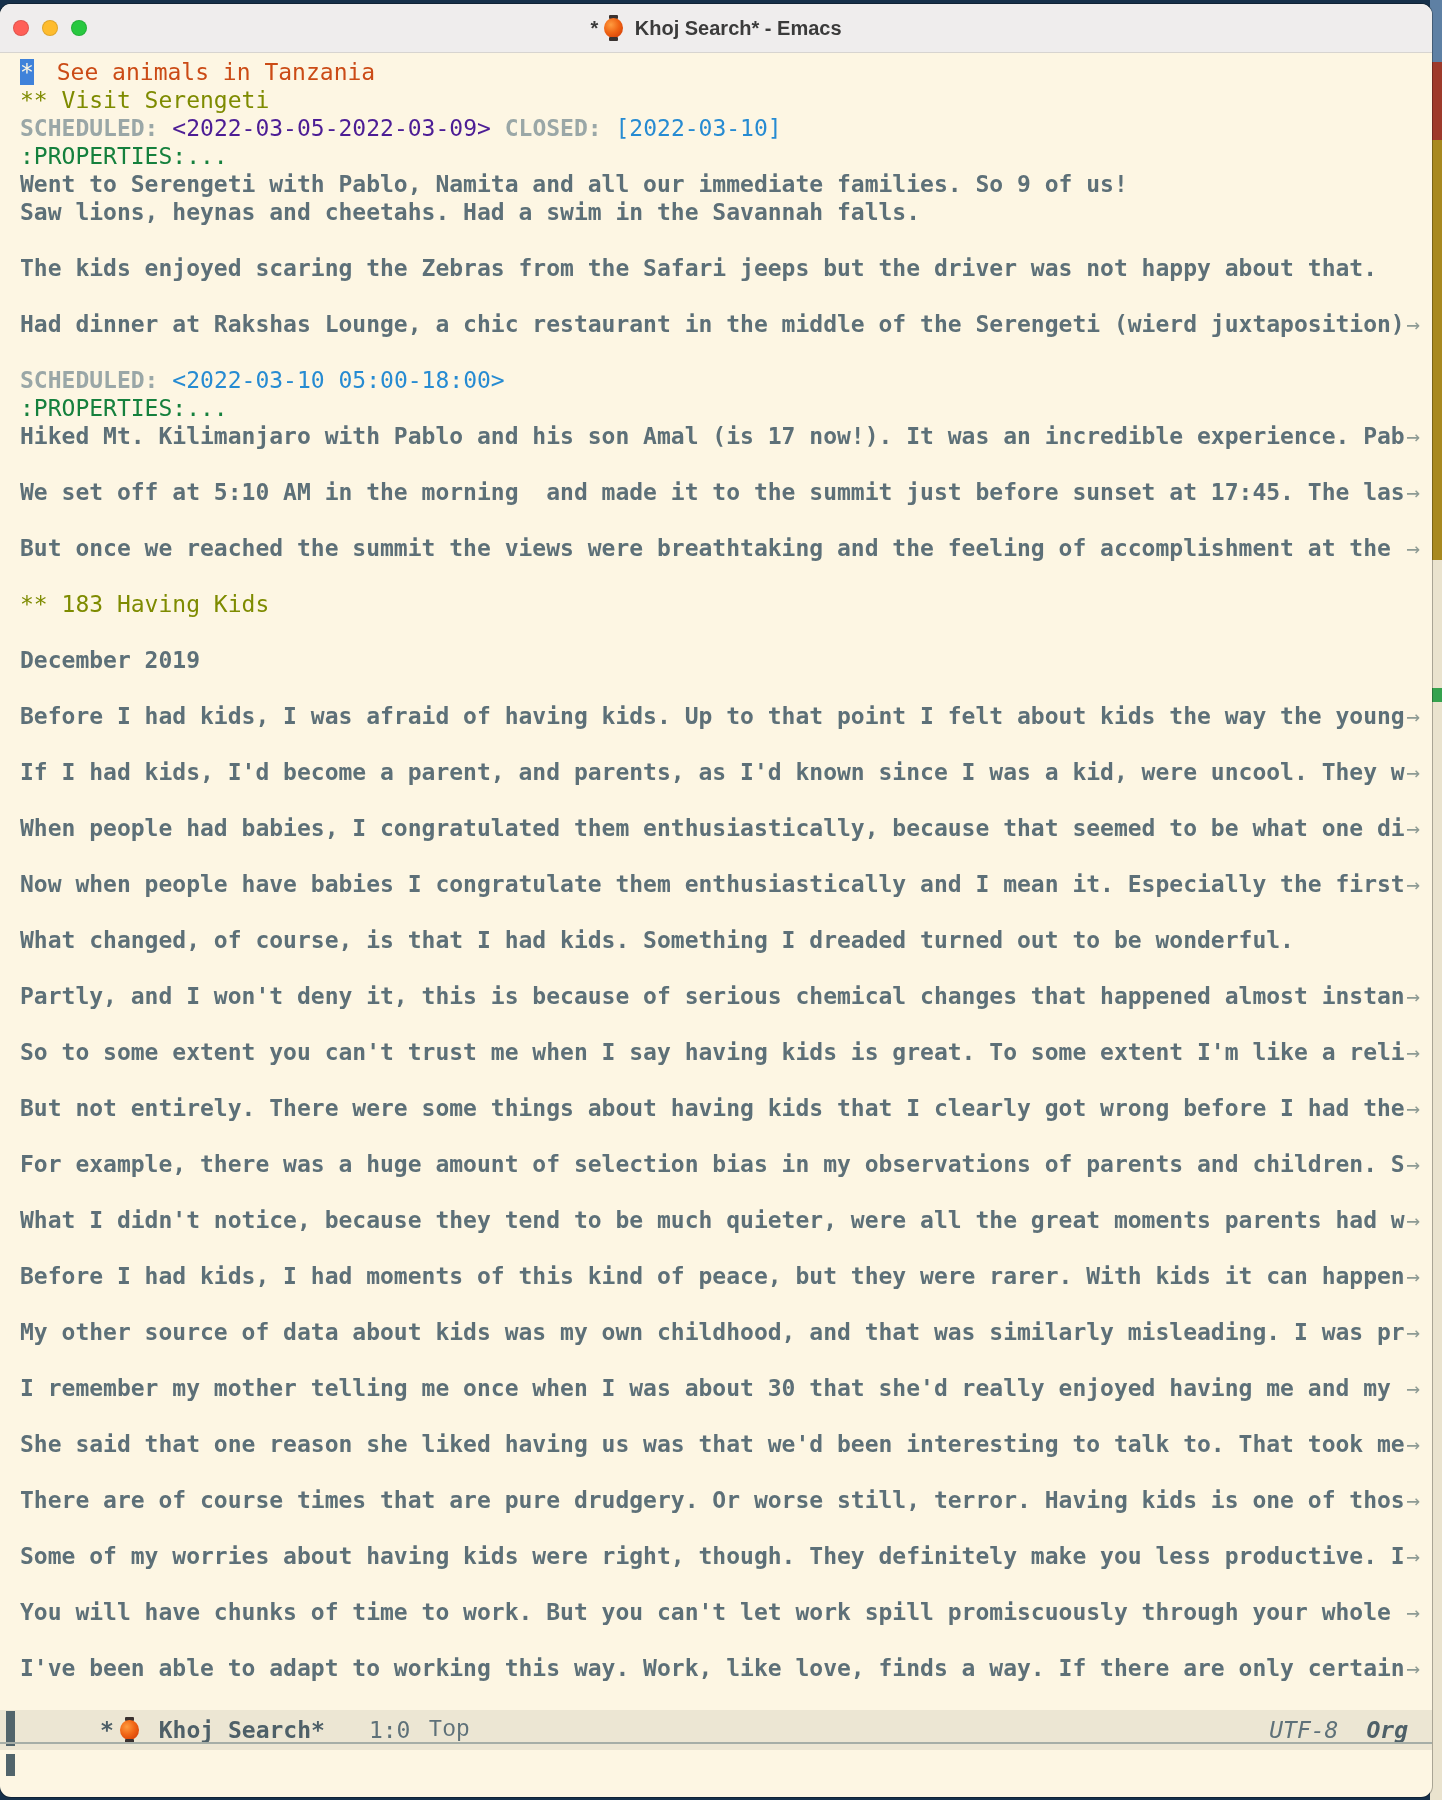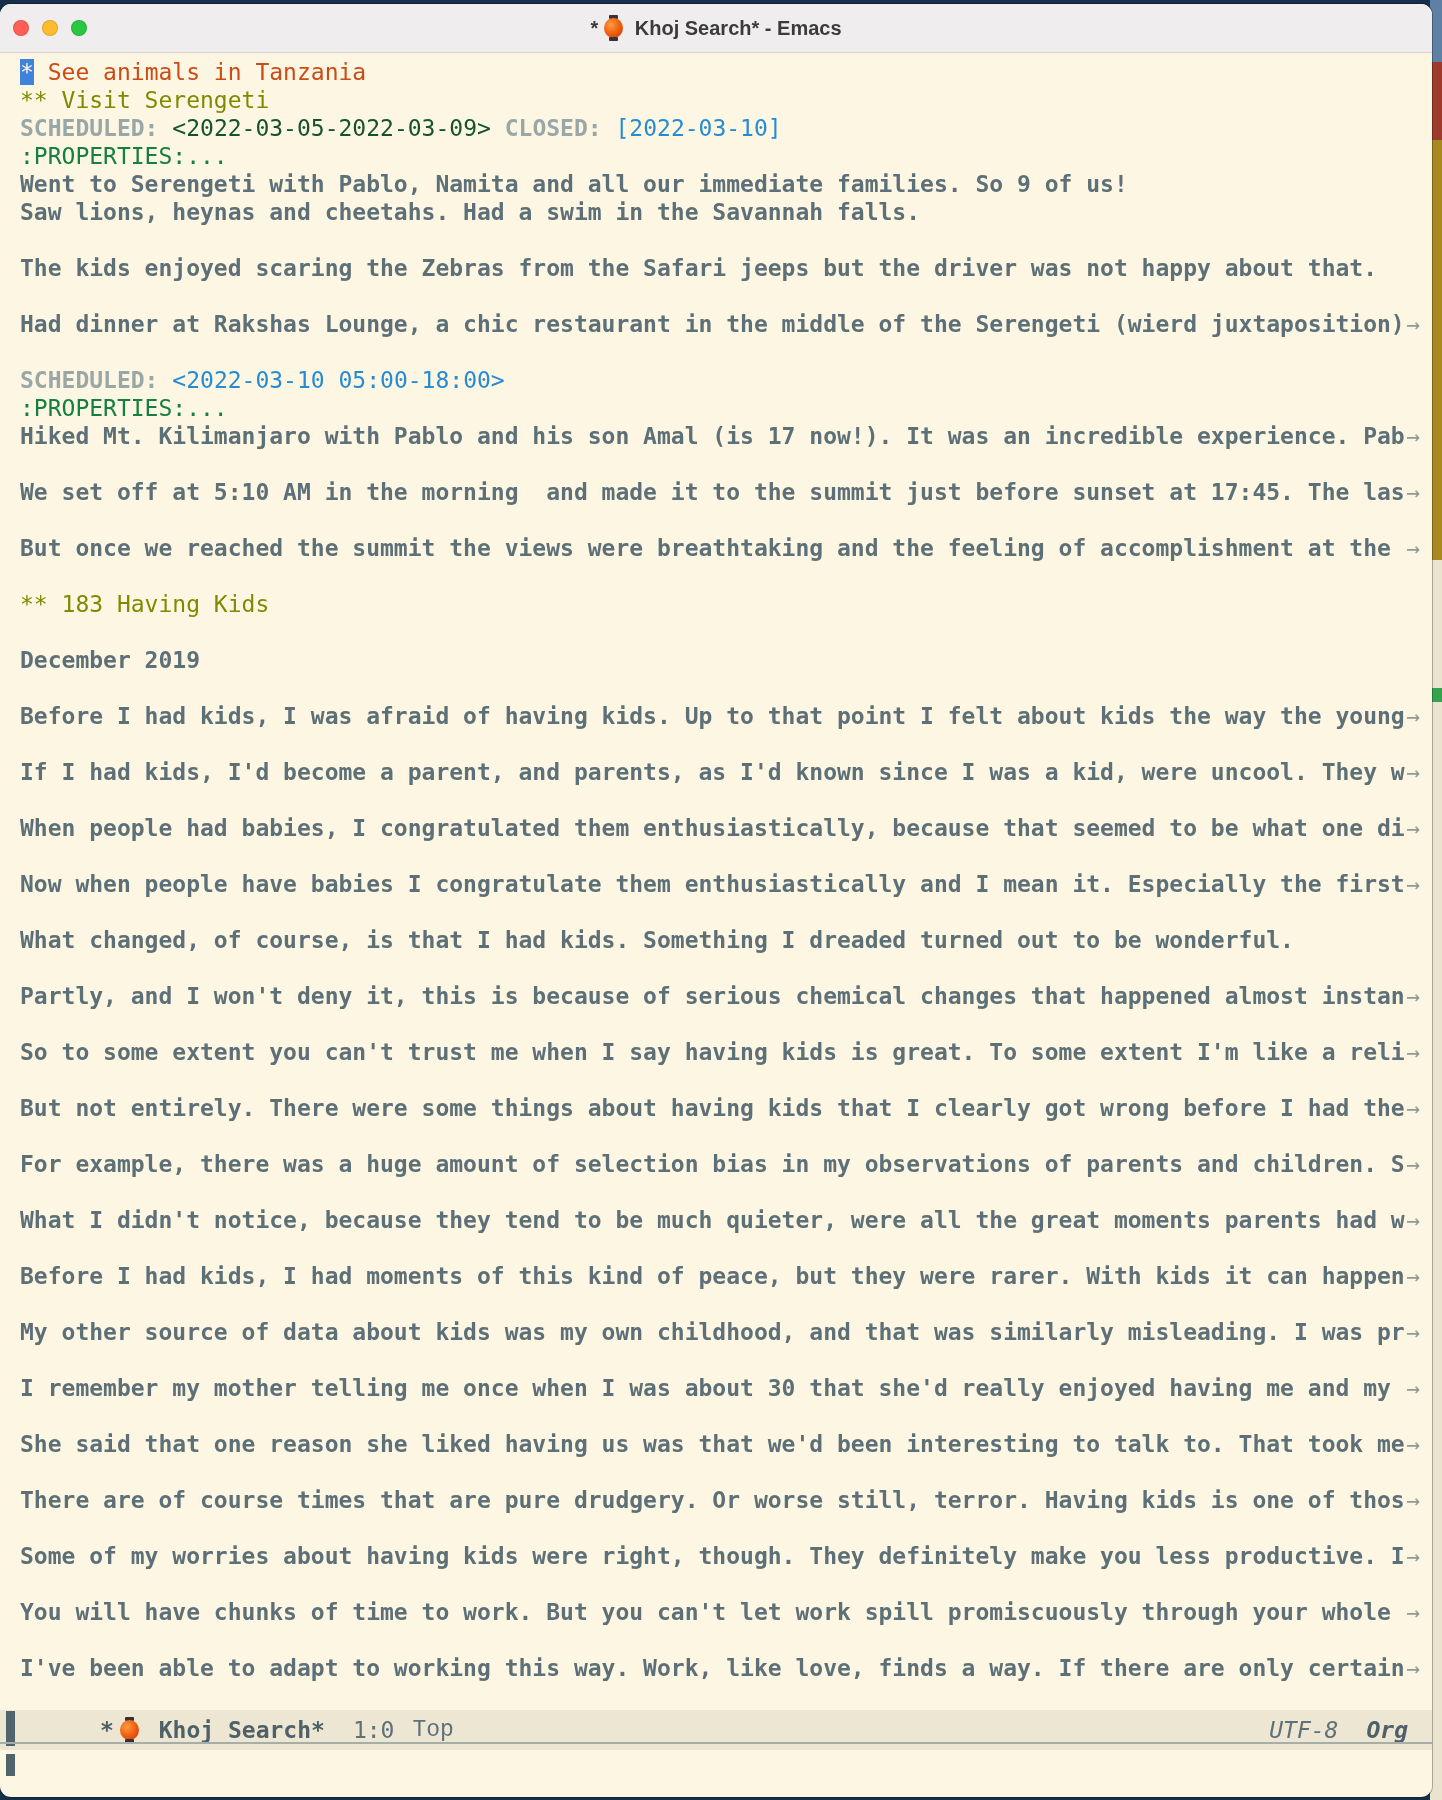--- a/index.html
+++ b/index.html
@@ -35,7 +35,7 @@
   .buffer { flex:1 1 auto; overflow:hidden; padding:5px 0 0 20px;
             font-size:23px; line-height:28px; color:#5D7078; }
   .bl { height:28px; white-space:pre; position:relative; }
-  .bl .h1 { color:#CB4B16; }
+  .bl .h1 { color:#CB4B16;padding-left:9px; }
   .bl .h2 { color:#7E8B00; }
   .bl .kw { color:#9AA7A7; font-weight:bold; }
   .bl .dategray { color:#14532d; }

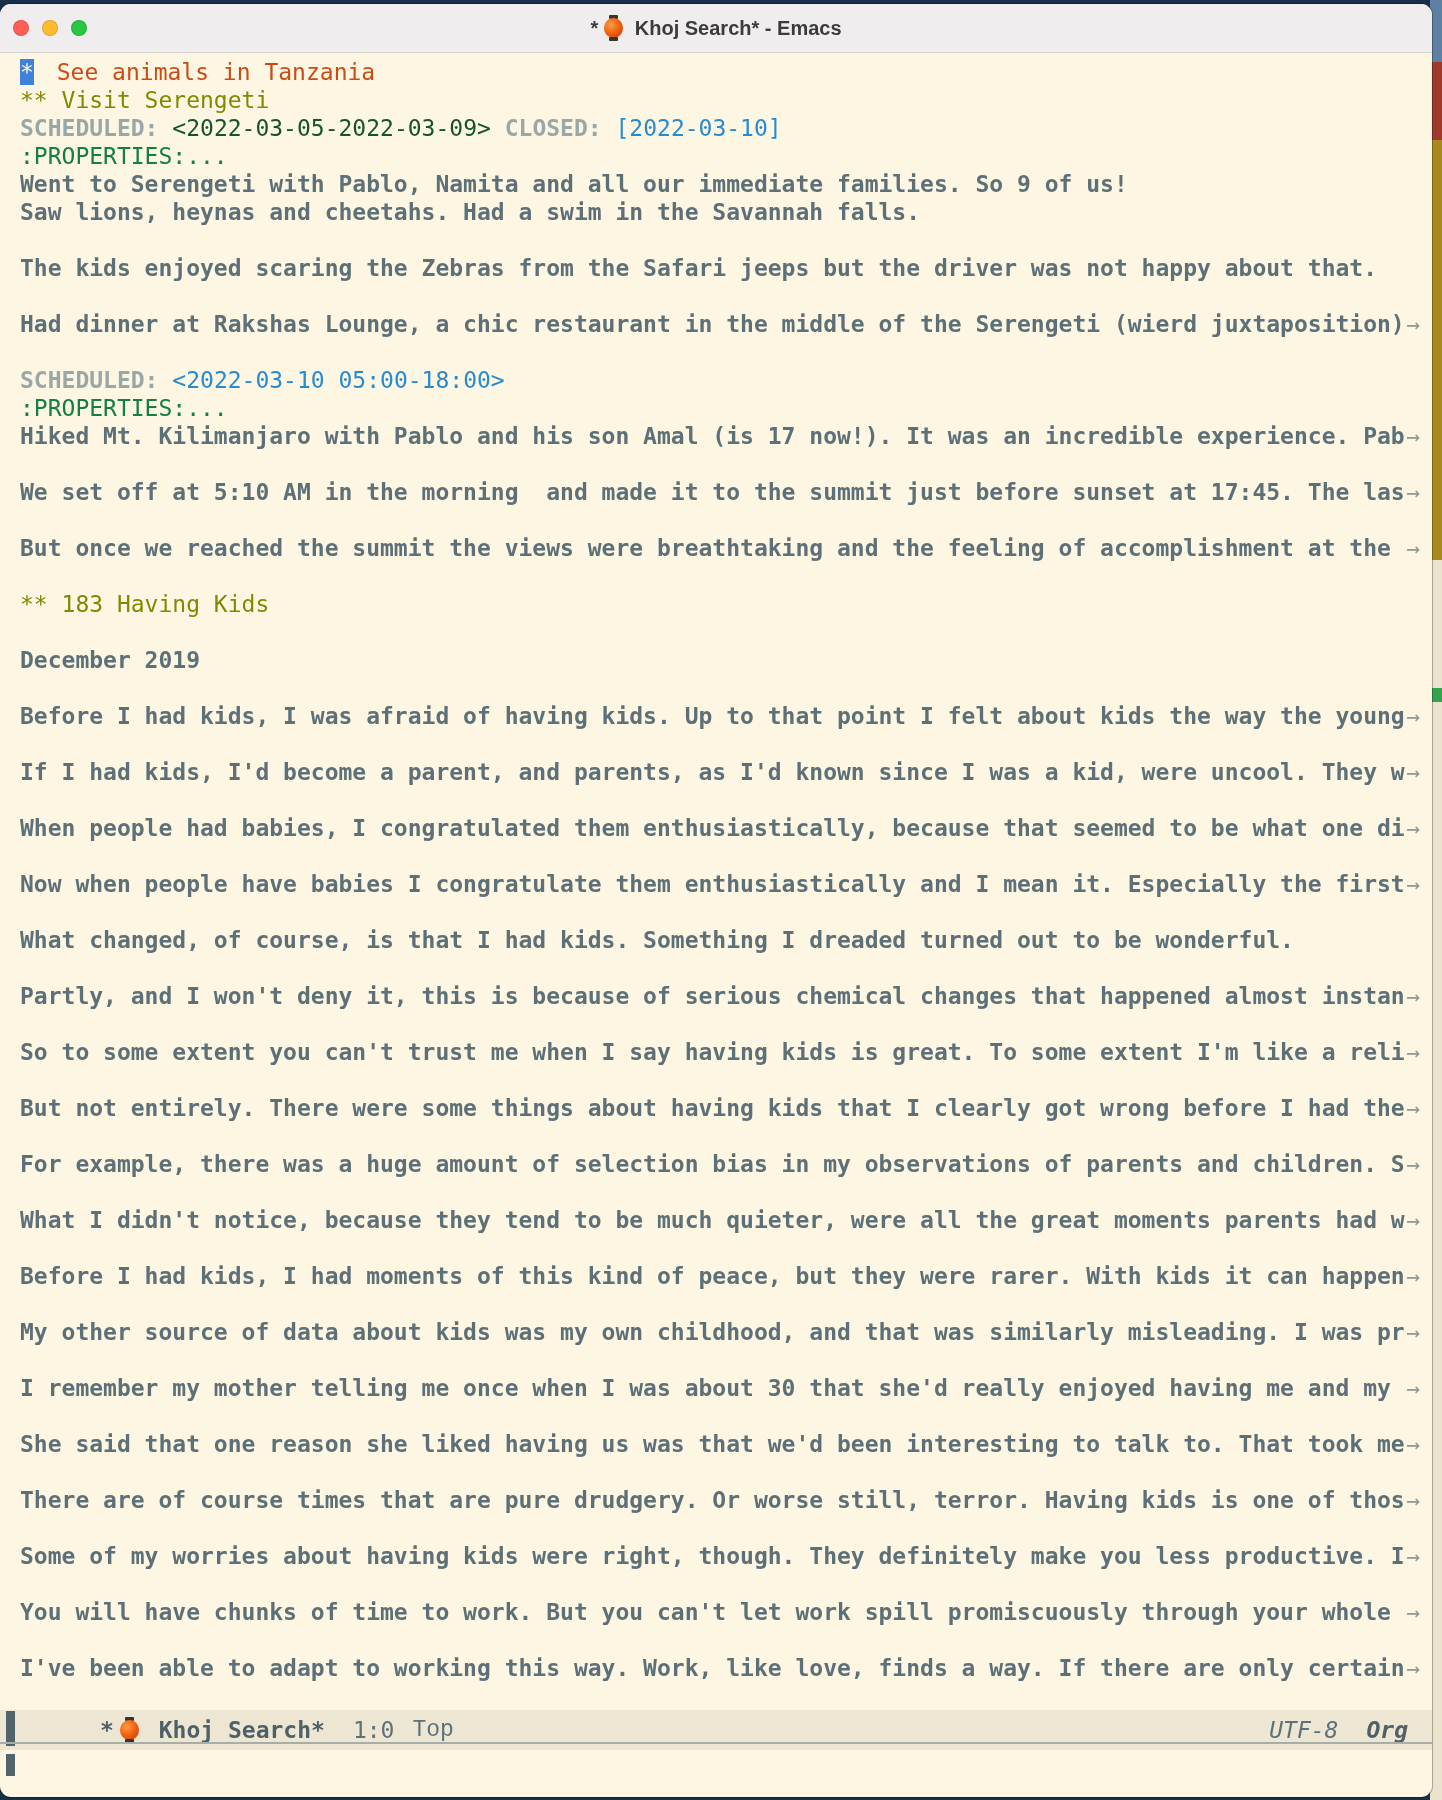--- a/index.html
+++ b/index.html
@@ -38,7 +38,7 @@
   .bl .h1 { color:#CB4B16;padding-left:9px; }
   .bl .h2 { color:#7E8B00; }
   .bl .kw { color:#9AA7A7; font-weight:bold; }
-  .bl .dategray { color:#14532d; }
+  .bl .dategray { color:#4c1d95; }
   .bl .dateblue { color:#268BD2; }
   .bl .prop { color:#15803d; }
   .bl .body { color:#5D7078;font-weight:bold; }

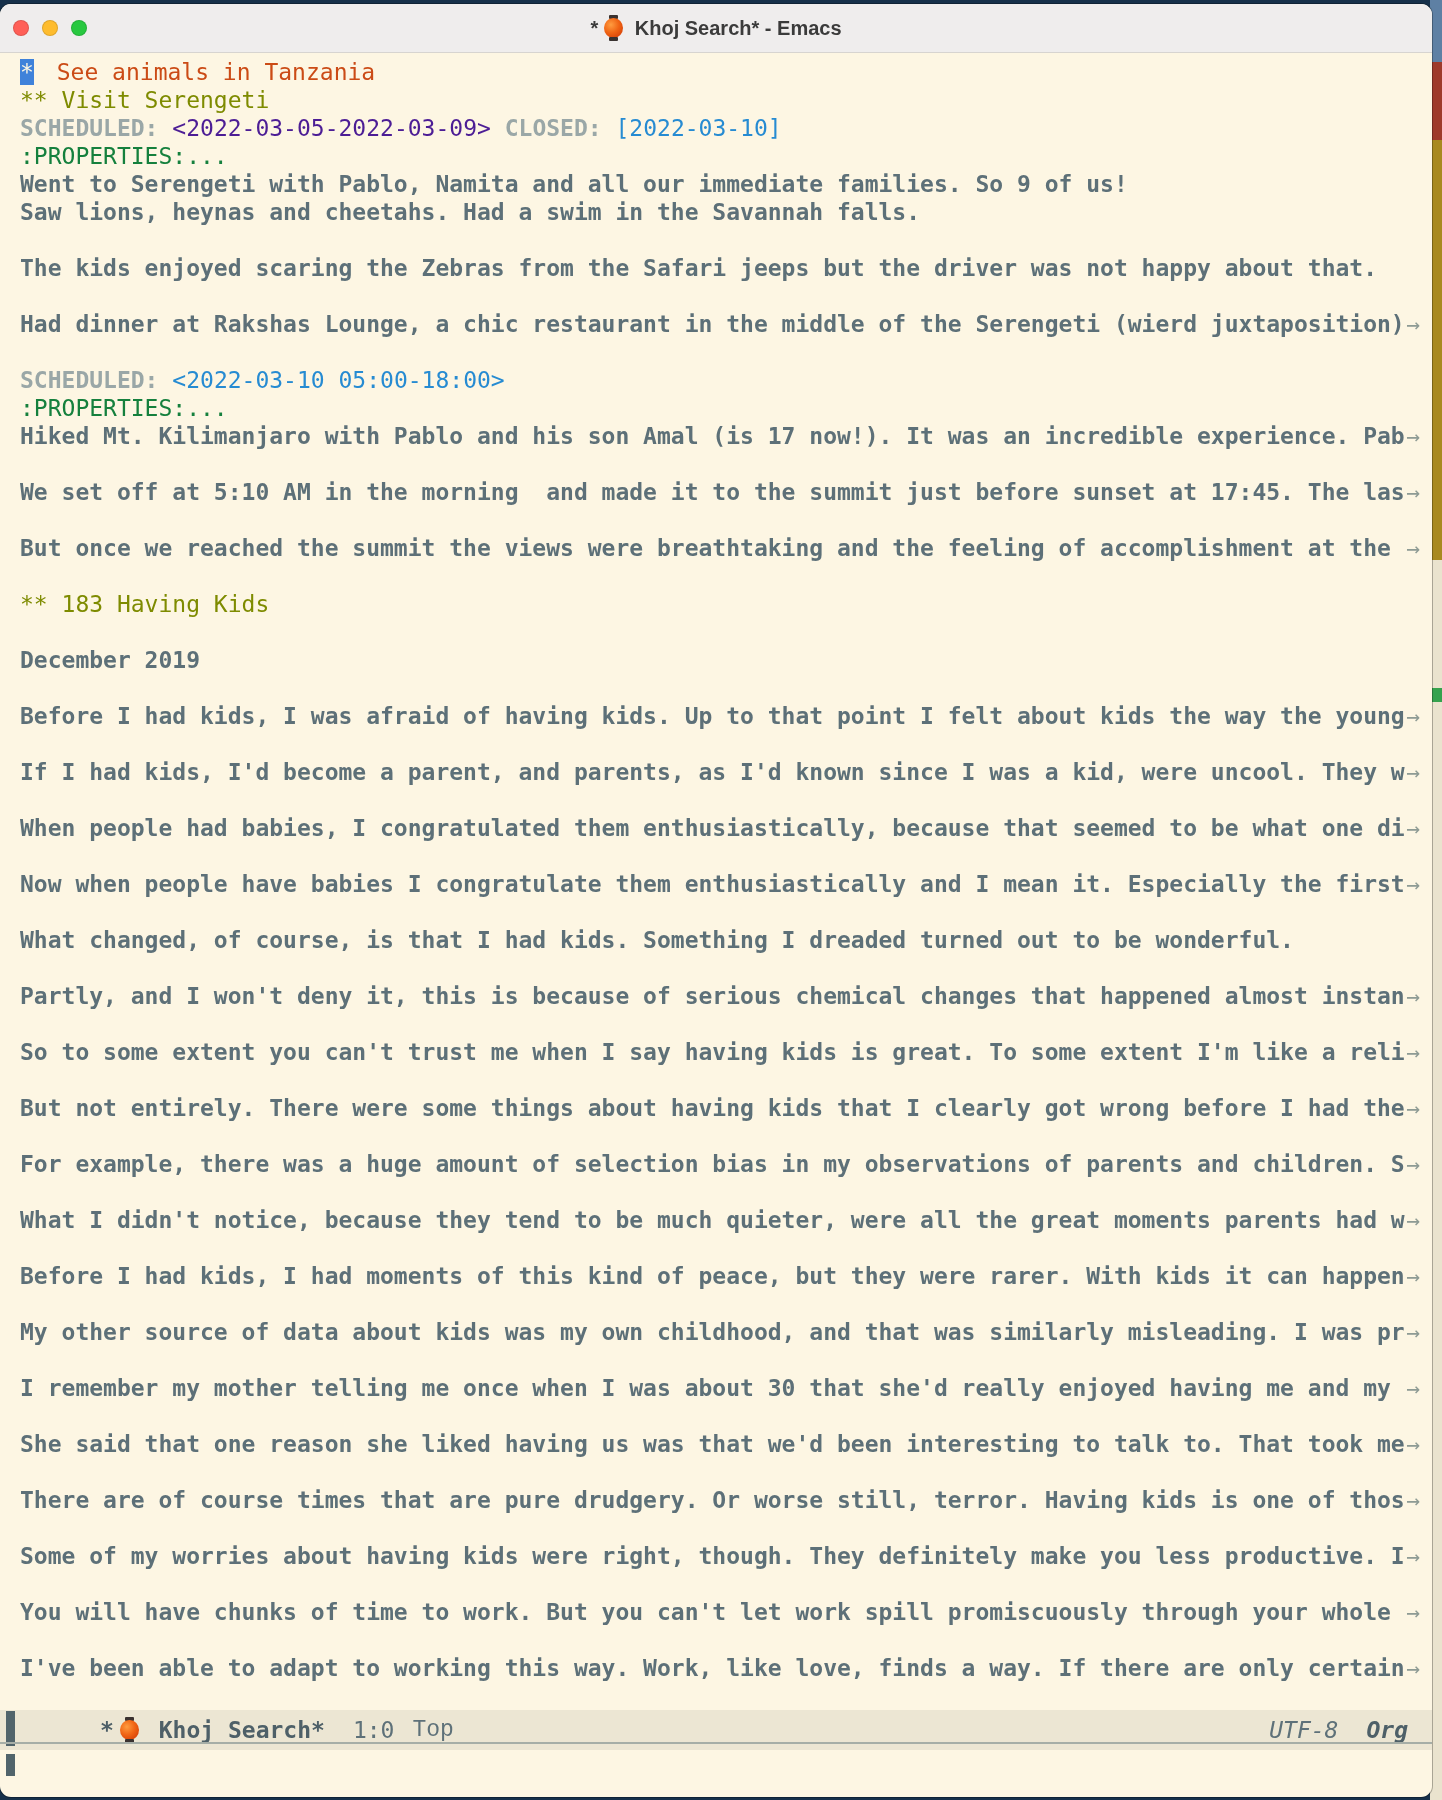--- a/index.html
+++ b/index.html
@@ -50,7 +50,7 @@
   .modeline:after { content:""; position:absolute; left:0; right:0; bottom:6px; height:2px; background:#A6AEA7; }
   .ml-bar { position:absolute; left:6px; top:1px; bottom:4px; width:9px; background:#51646B; }
   .ml-left { margin-left:100px; font-weight:bold; color:#4E6068; display:flex; align-items:center; white-space:pre; }
-  .ml-pos { margin-left:28px; font-weight:normal; color:#5E7179; white-space:pre; }
+  .ml-pos { margin-left:44px; font-weight:normal; color:#5E7179; white-space:pre; }
   .ml-scroll { margin-left:18px; font-weight:normal; color:#5E7179;font-family:Liberation Mono, monospace; }
   .ml-right { margin-left:auto; margin-right:24px; display:flex; align-items:center;font-style:italic; }
   .ml-enc { color:#5E7179; }

